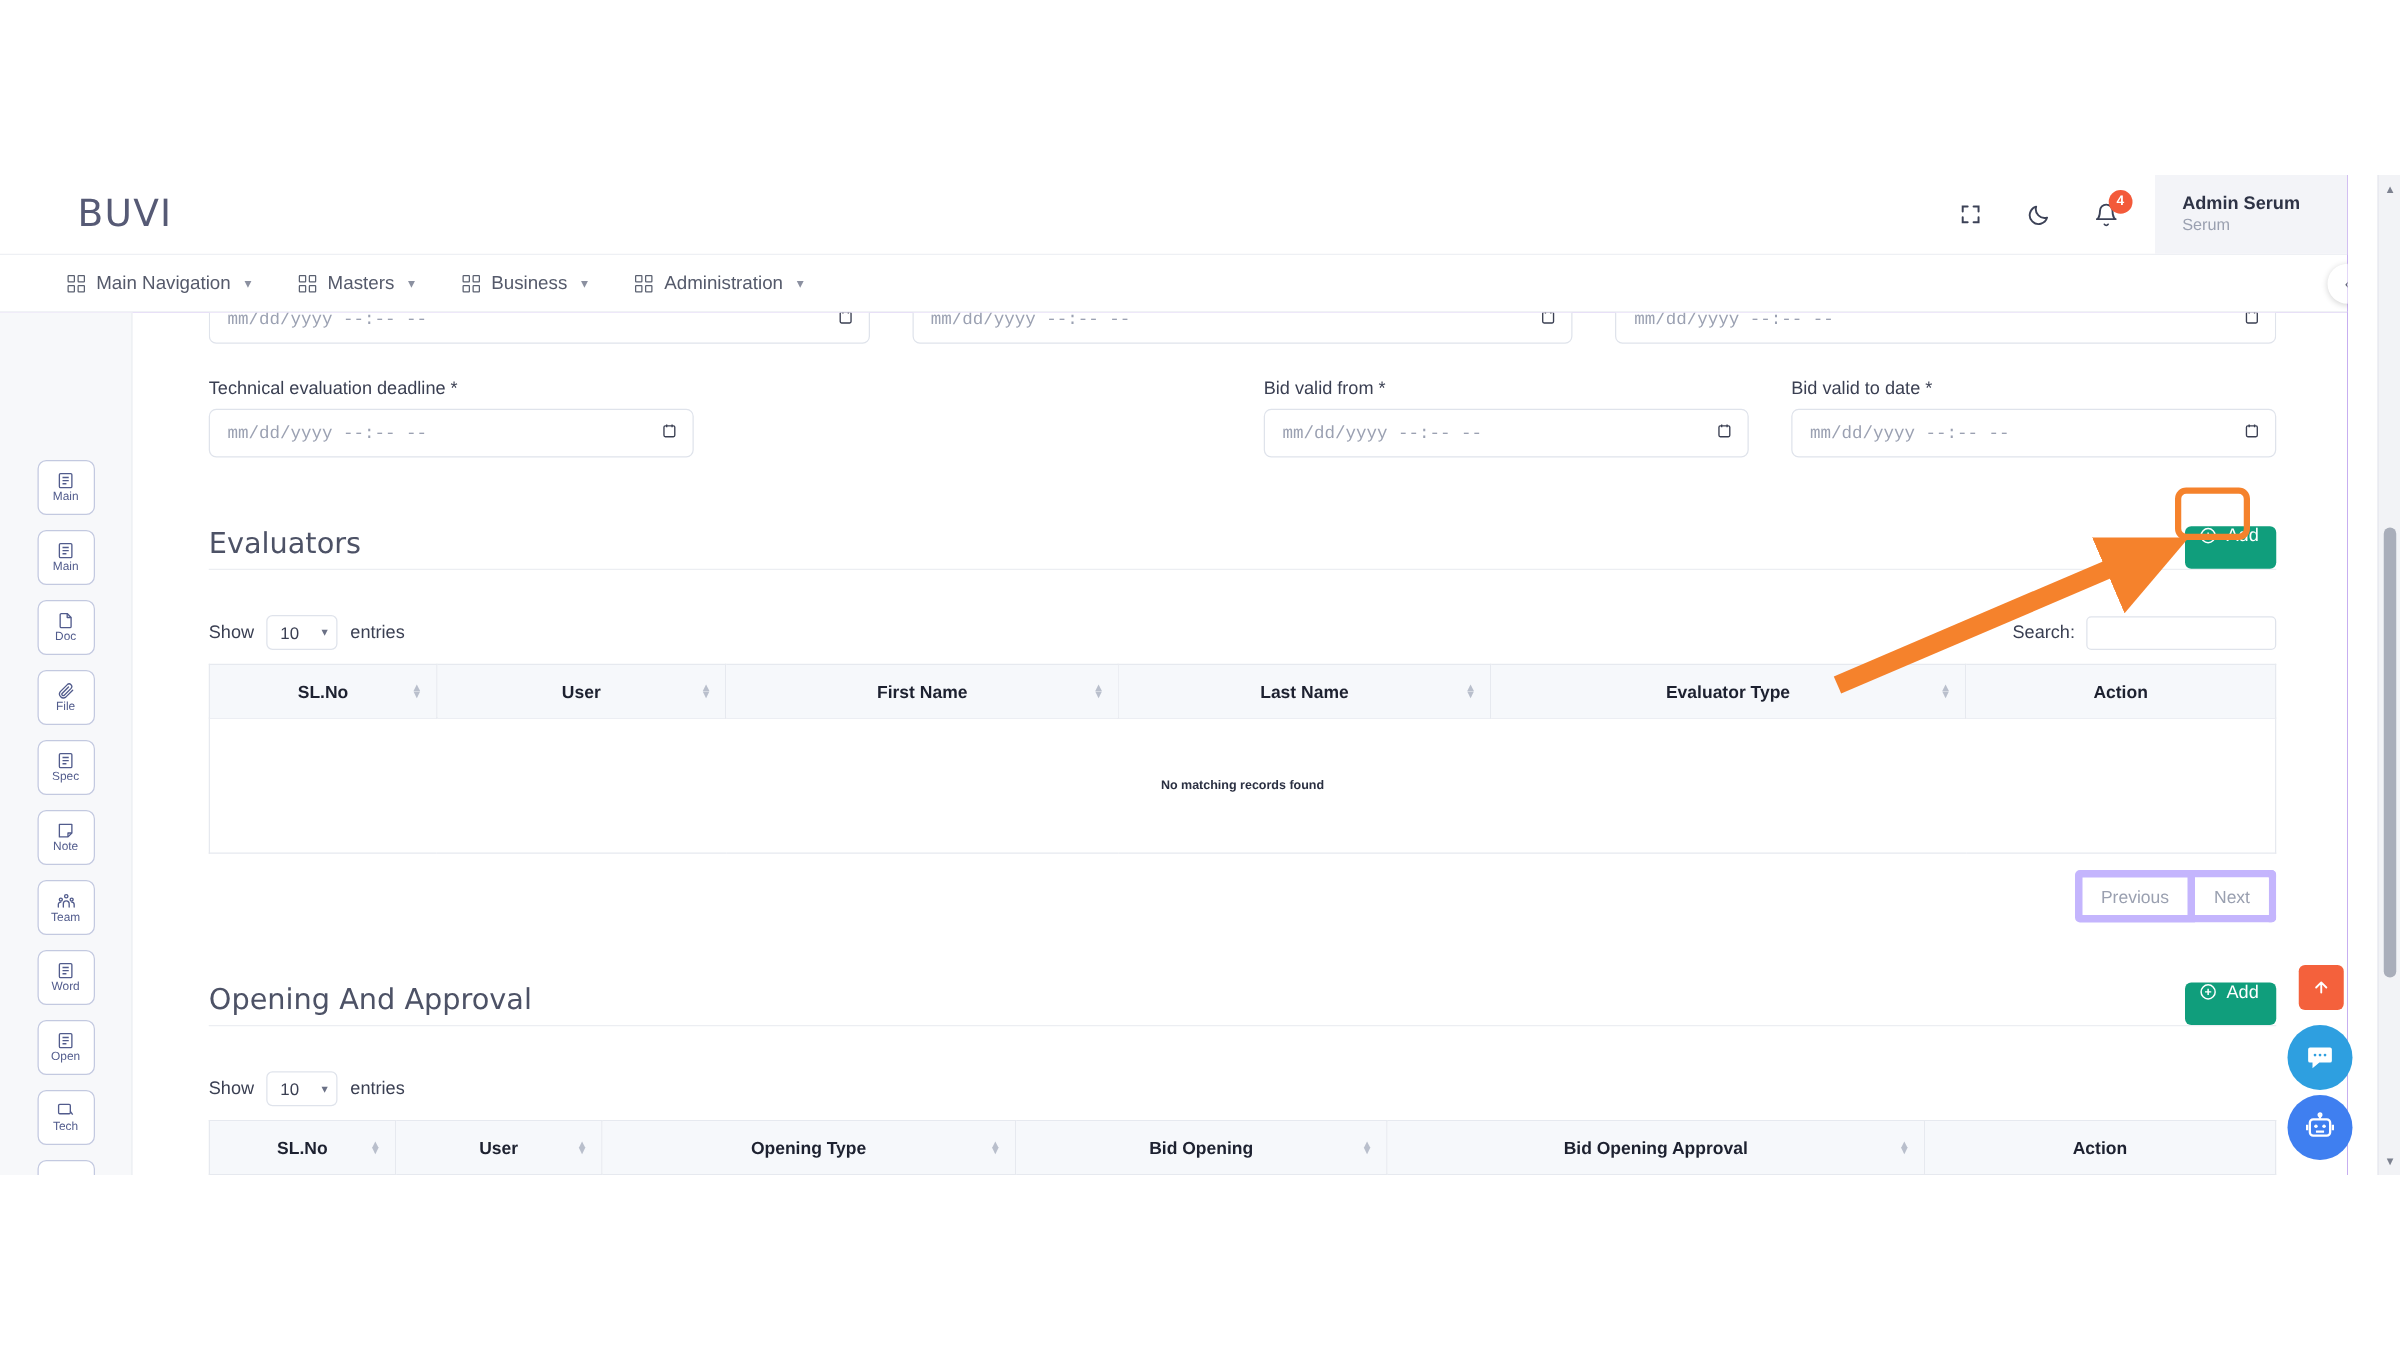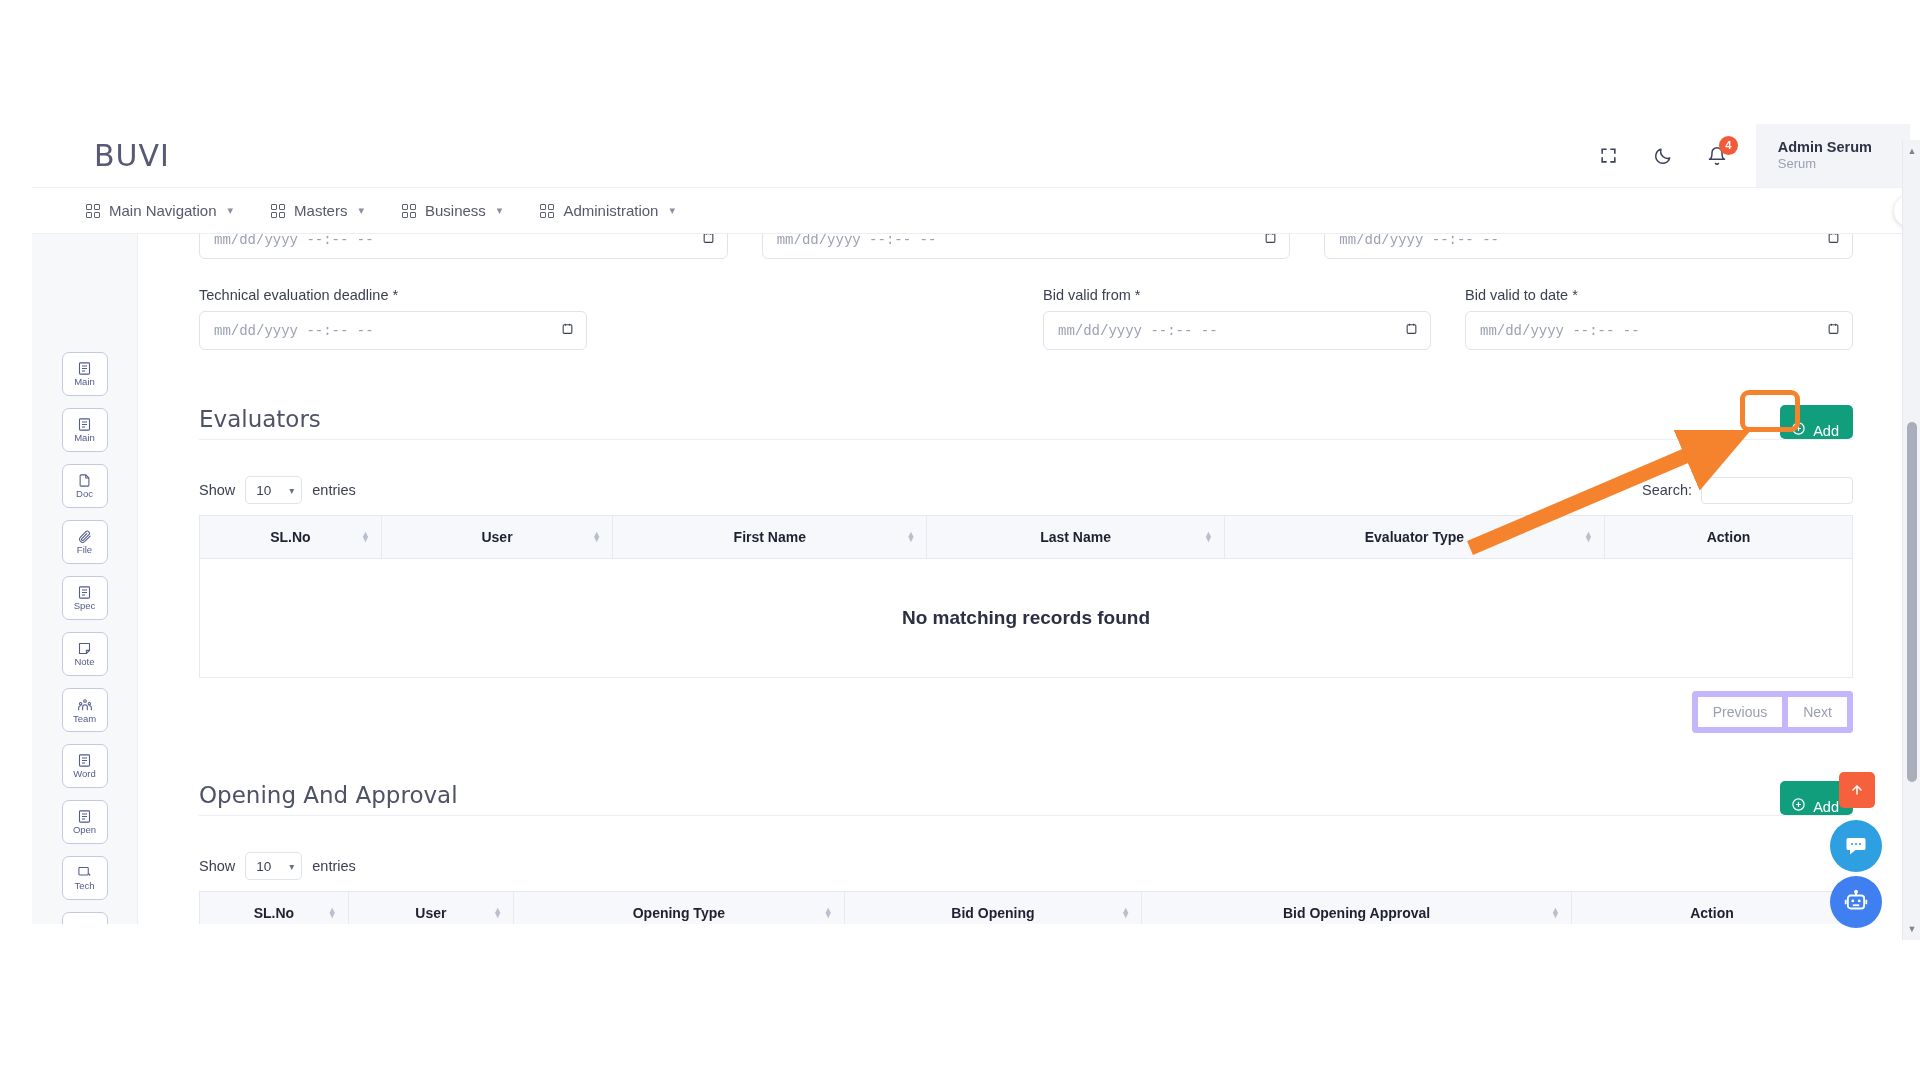--- a/index.html
+++ b/index.html
@@ -18,11 +18,10 @@
   
   .app-window {
     position: absolute;
-    left: 0; top: 124px;
+    left: 0; top: 140px;
     width: 1878px; height: 800px;
     background: #6d28d9;
     overflow: hidden;
-    margin-left: 32px;
   }
 
   

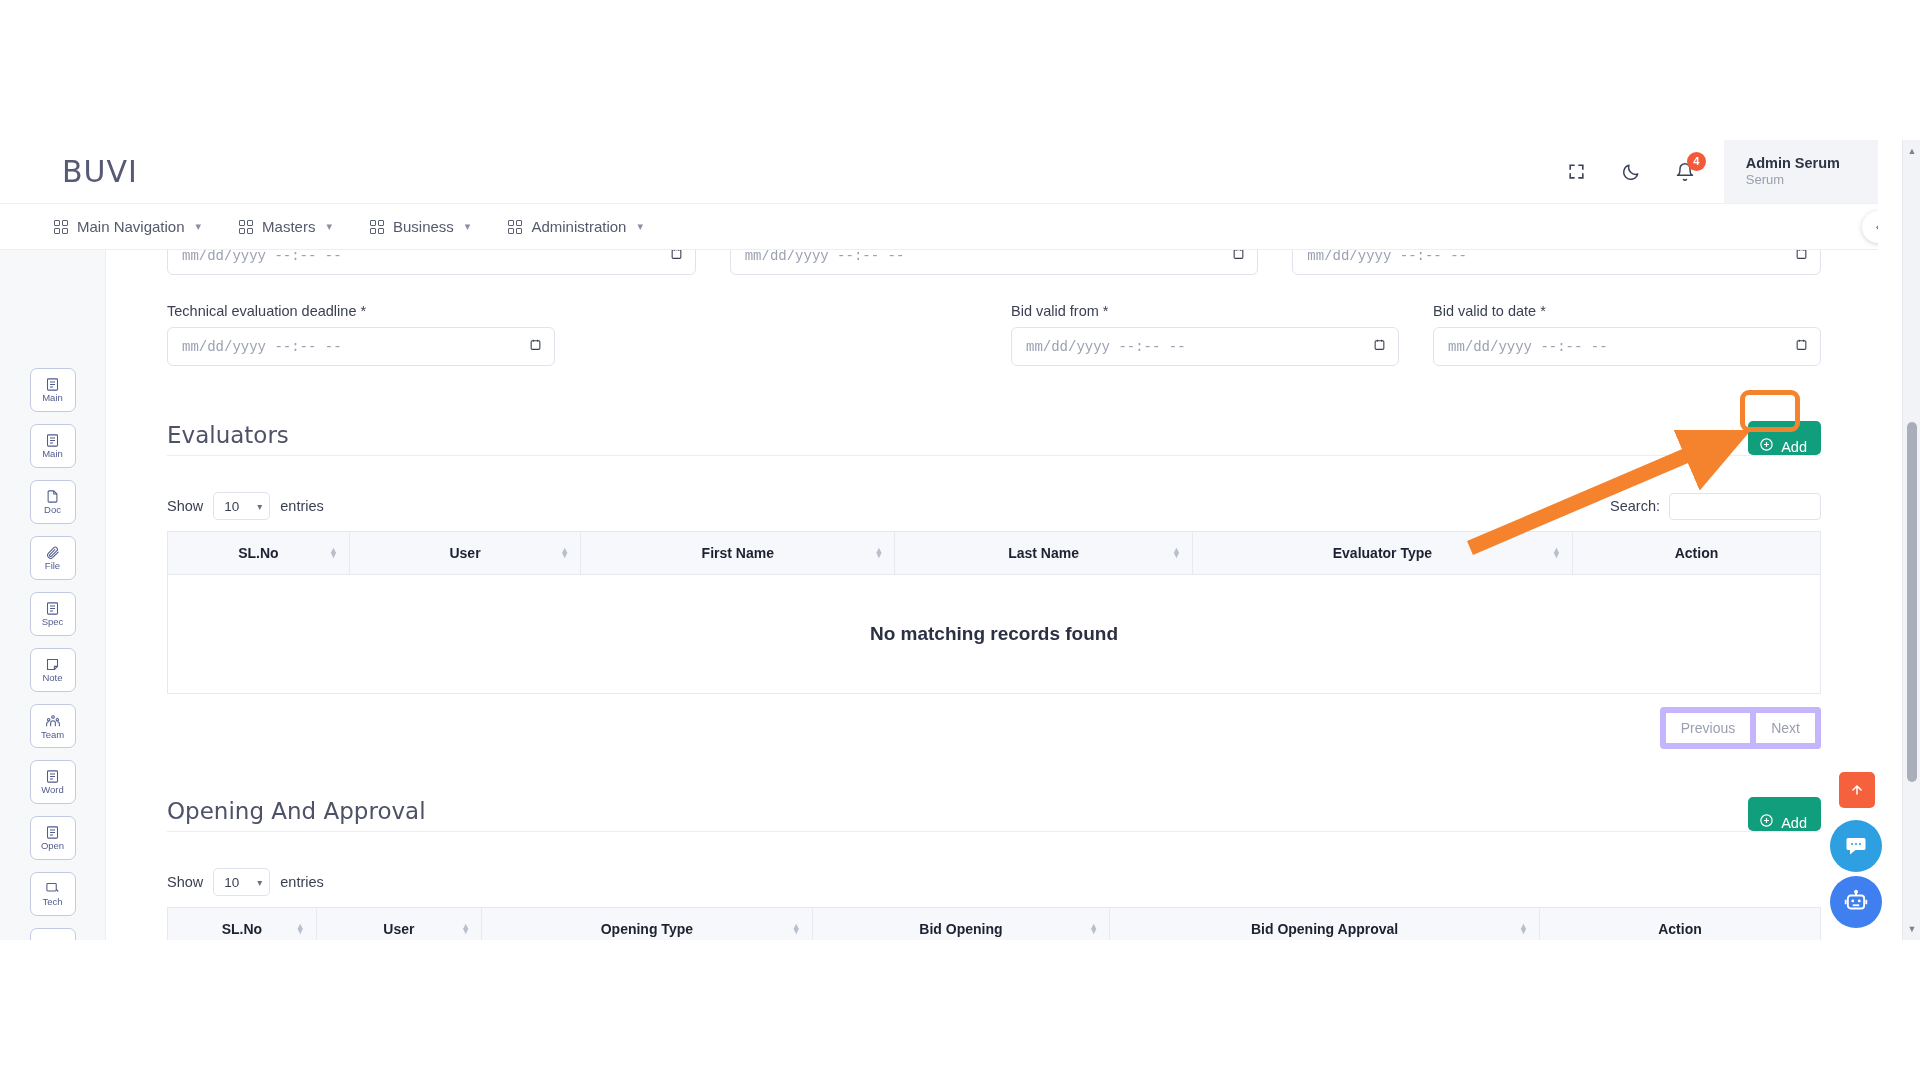--- a/index.html
+++ b/index.html
@@ -213,7 +213,7 @@
     height: 34px;
     padding: 0 14px 0 11px;
     font-size: 14.5px;
-    display: flex; align-items: flex-end; gap: 7px;
+    display: flex; align-items: flex-start; gap: 7px;
     cursor: pointer;
     font-family: "Liberation Sans", sans-serif;
   }

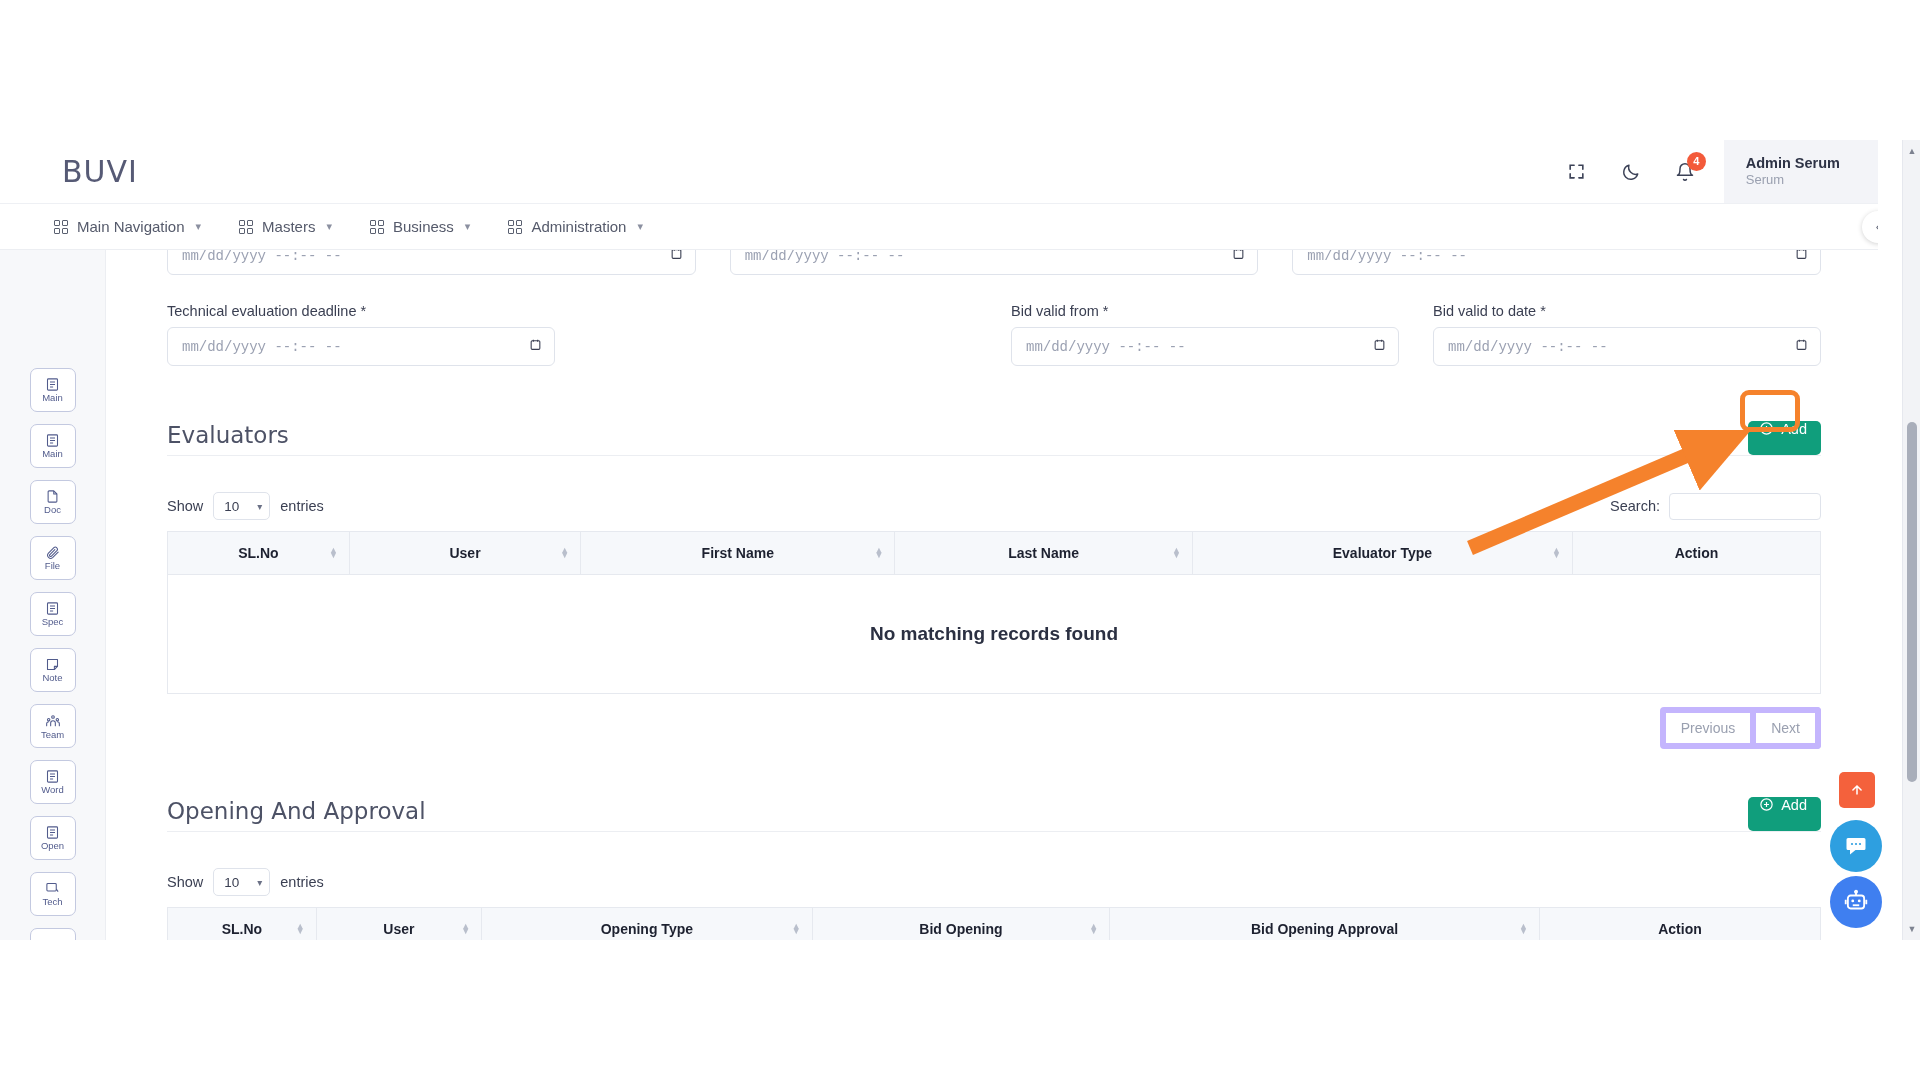--- a/index.html
+++ b/index.html
@@ -266,7 +266,7 @@
   }
   table.dt td {
     border: 1px solid #e6e9ef;
-    font-size: 19px;
+    font-size: 10px;
     color: #2b3042;
     font-weight: 700;
     text-align: center;

